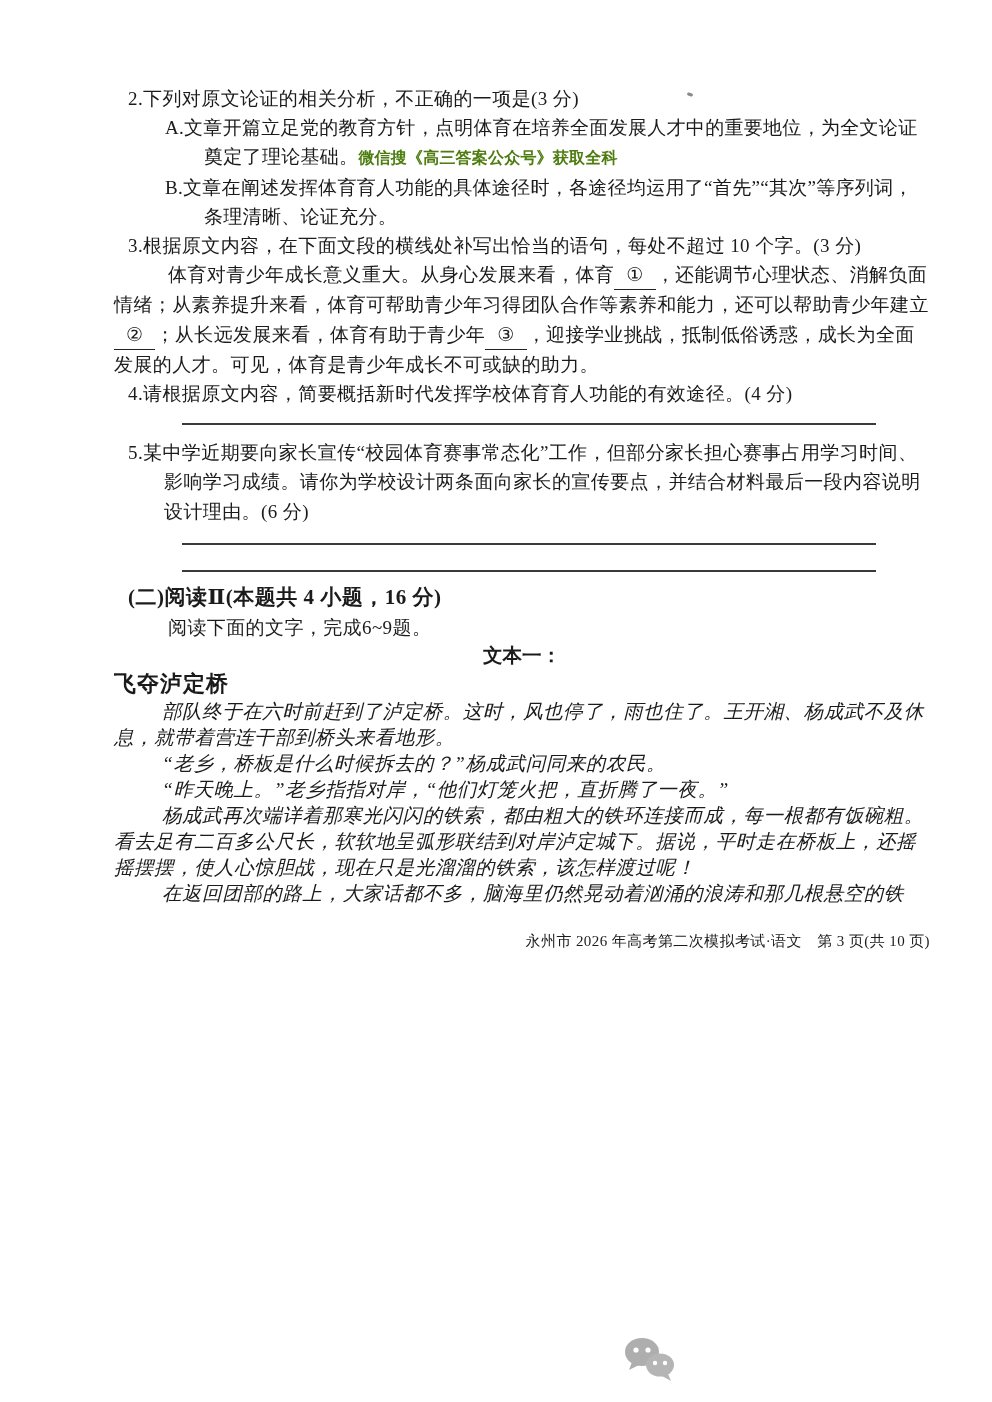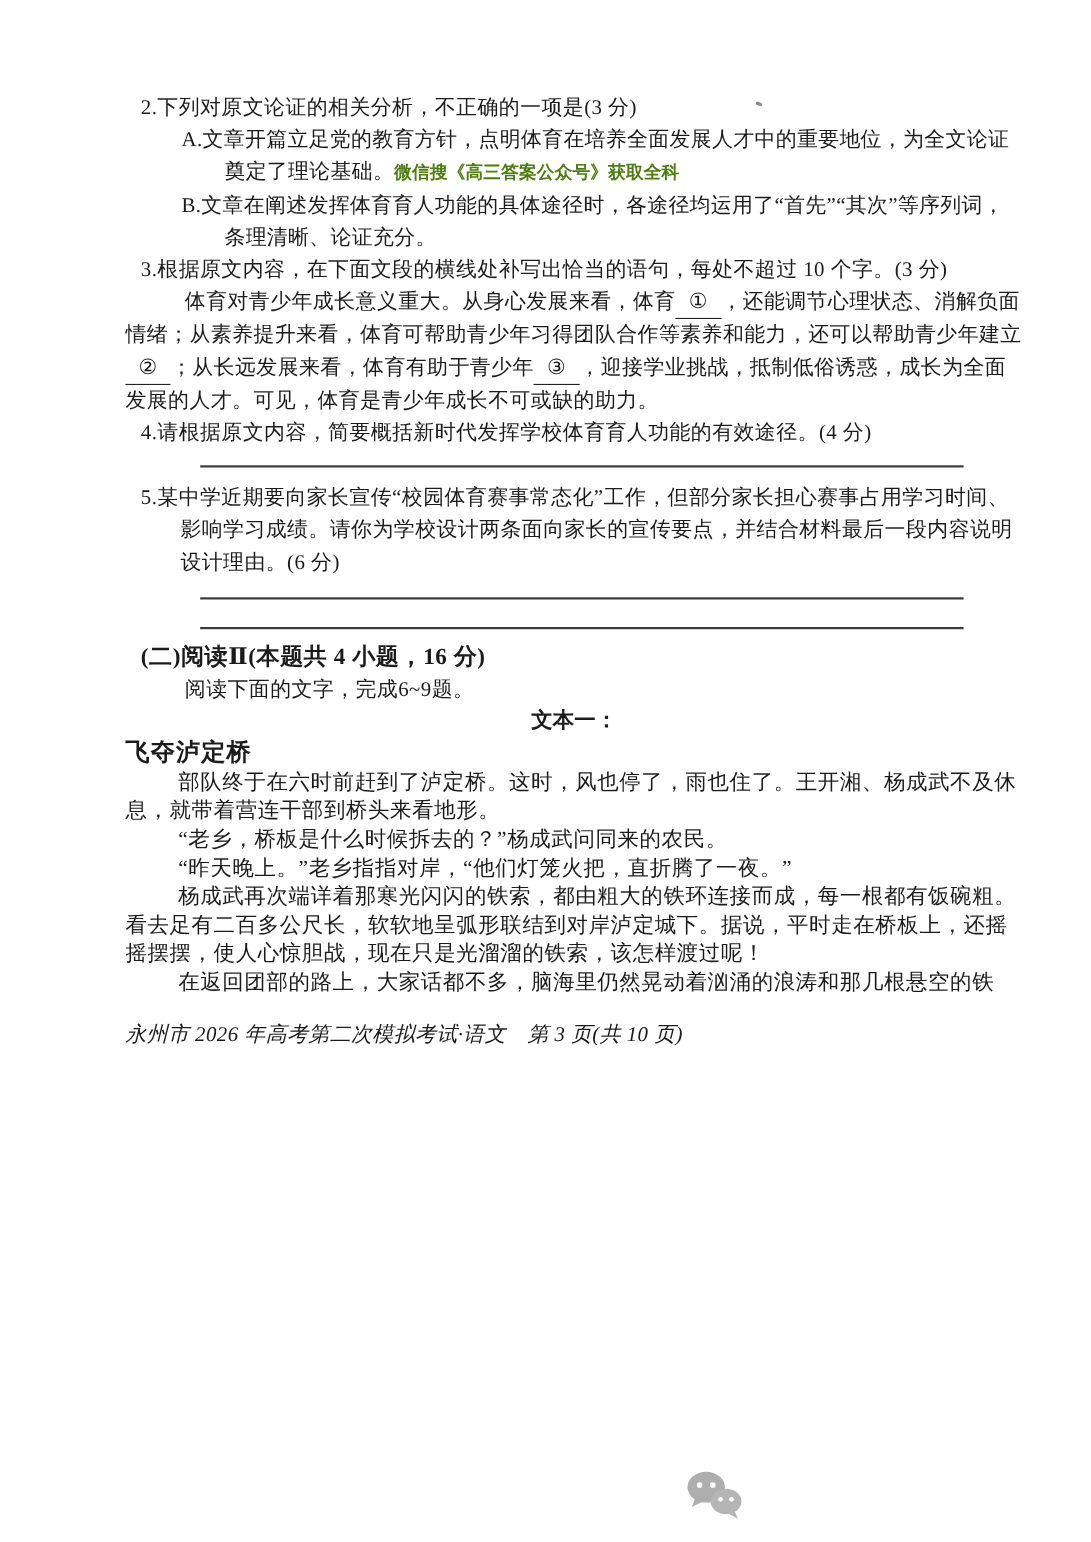--- a/index.html
+++ b/index.html
@@ -29,7 +29,7 @@
   .cauthor{font-size:19.5px;font-weight:bold;line-height:28px;text-align:center;letter-spacing:1px;}
   .passage{margin-top:1px;}
   .passage p{margin:0;font-size:19.5px;line-height:26px;letter-spacing:0.55px;
-     text-indent:48px;}
+     text-indent:48px;font-style:italic;}
   .footer{font-size:19px;line-height:26px;text-align:left;margin-top:21px;letter-spacing:0.4px;font-style:italic;}
   .speck{position:absolute;left:687px;top:93px;width:6px;height:3px;
      background:#8a8a8a;border-radius:2px;transform:rotate(20deg);}

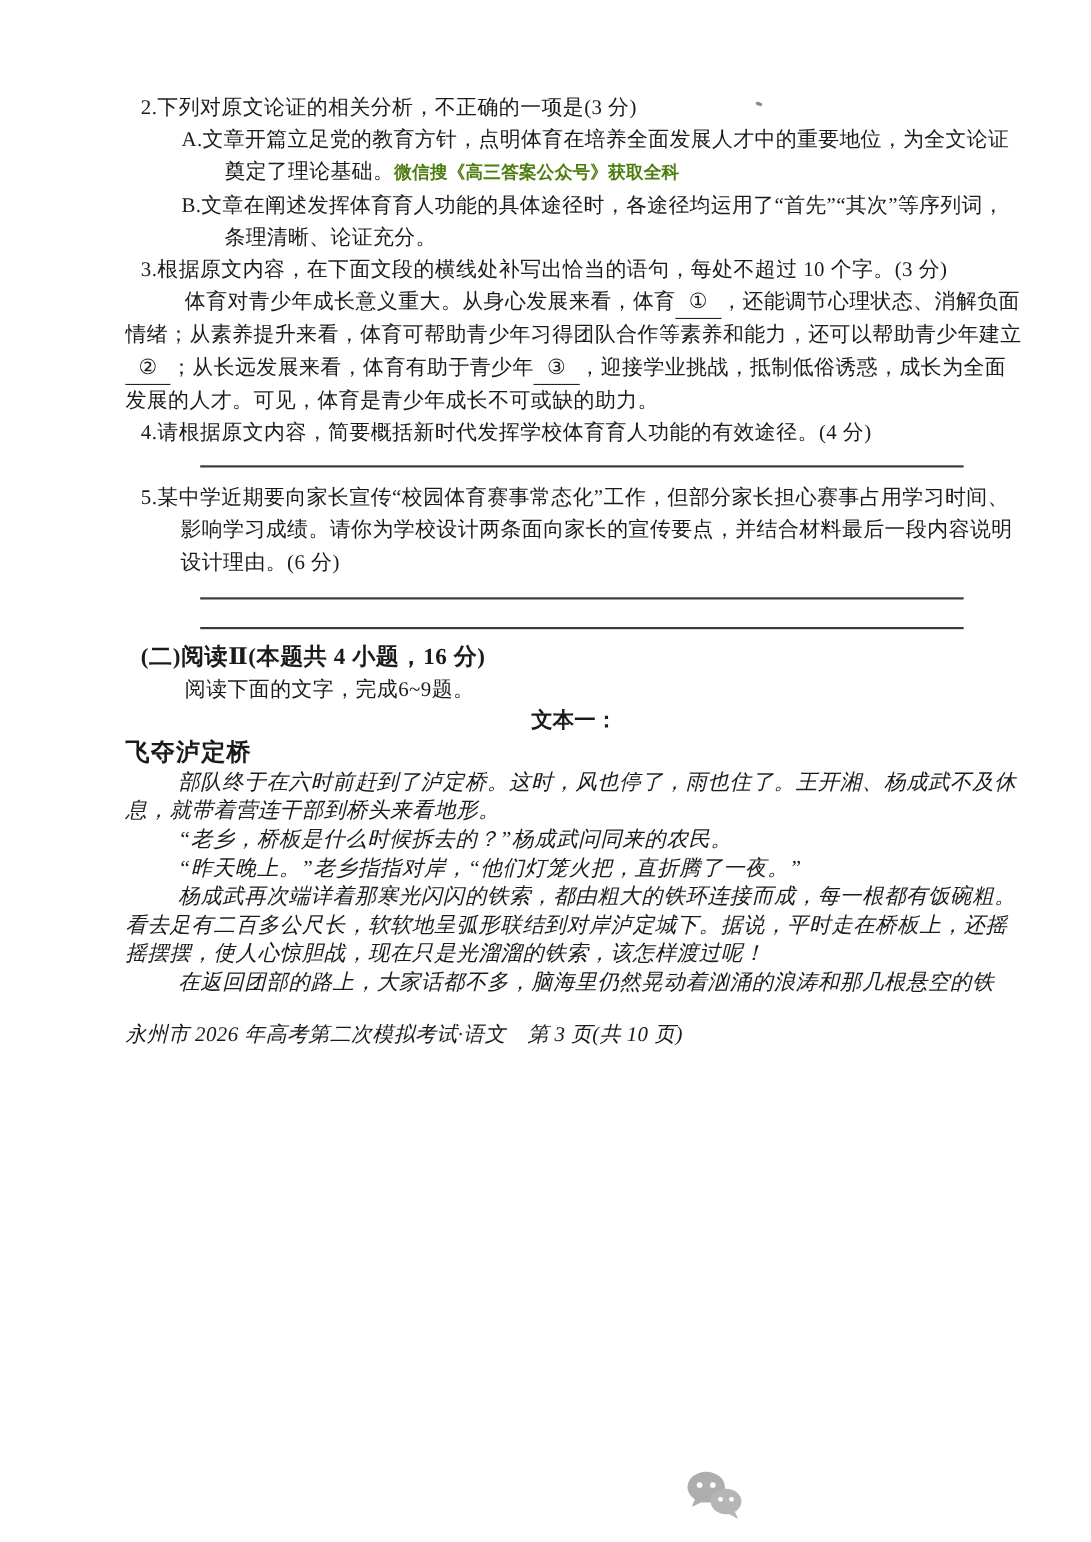--- a/index.html
+++ b/index.html
@@ -30,7 +30,7 @@
   .passage{margin-top:1px;}
   .passage p{margin:0;font-size:19.5px;line-height:26px;letter-spacing:0.55px;
      text-indent:48px;font-style:italic;}
-  .footer{font-size:19px;line-height:26px;text-align:left;margin-top:21px;letter-spacing:0.4px;font-style:italic;}
+  .footer{font-size:15px;line-height:26px;text-align:right;margin-top:21px;letter-spacing:0.4px;}
   .speck{position:absolute;left:687px;top:93px;width:6px;height:3px;
      background:#8a8a8a;border-radius:2px;transform:rotate(20deg);}
   .wechat{position:absolute;left:620px;top:1336px;}

